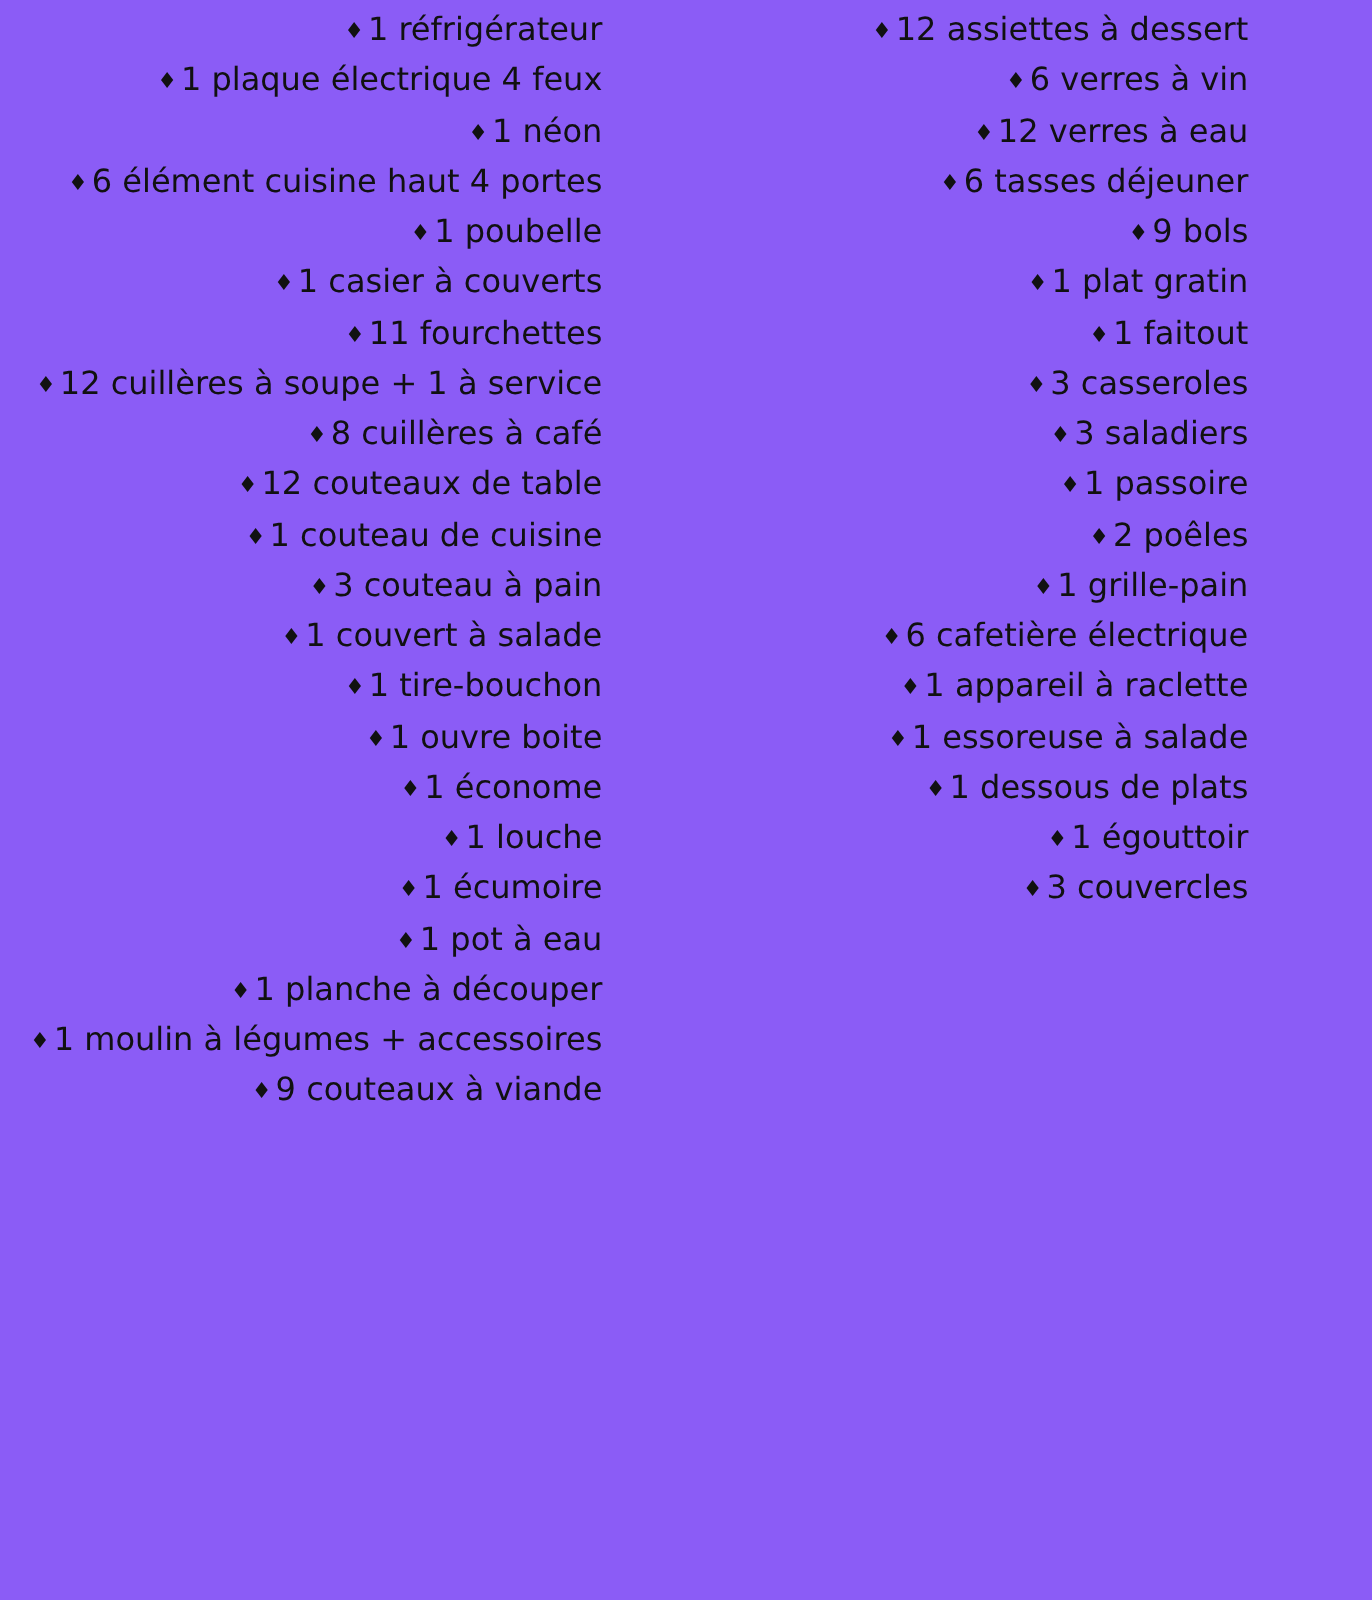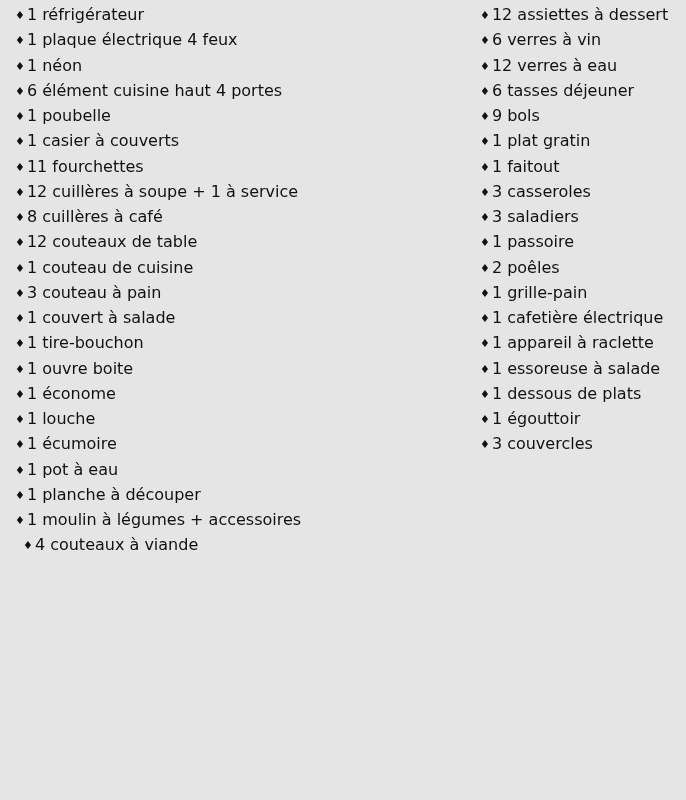--- a/index.html
+++ b/index.html
@@ -18,7 +18,8 @@
   .page {
     position: absolute;
     inset: 0;
-    background: #e5e5e5;
+    background: #8b5cf6;
+    text-align: right;
   }
   ul.inv-list {
     list-style: none;

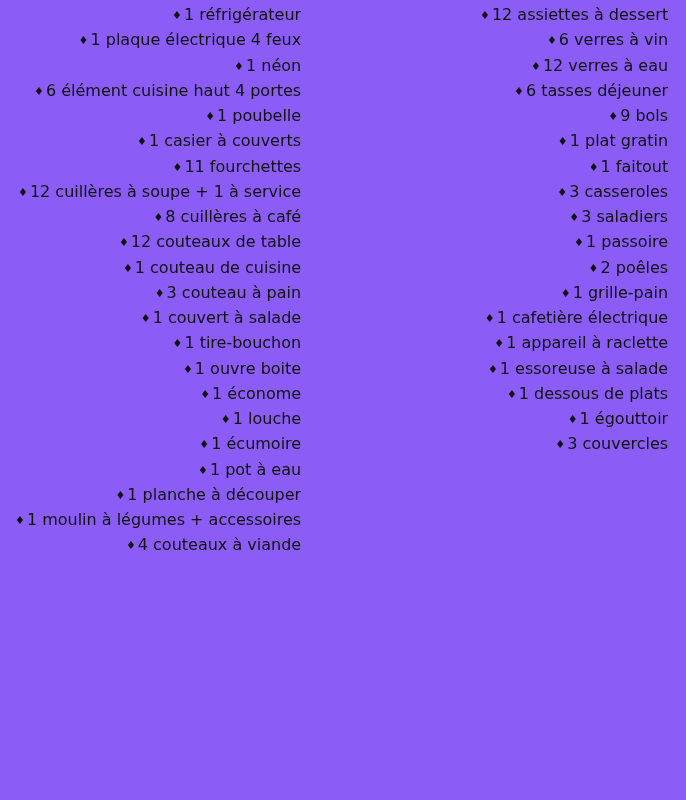--- a/index.html
+++ b/index.html
@@ -32,7 +32,7 @@
     white-space: nowrap;
   }
   ul.inv-list.left-col  { left: 15px; }
-  ul.inv-list.right-col { left: 436px; margin-left: 44px; }
+  ul.inv-list.right-col { left: 436px; }
   li.inv-item { display: block; }
   li.inv-item.indented { padding-left: 8px; }
   .bullet {

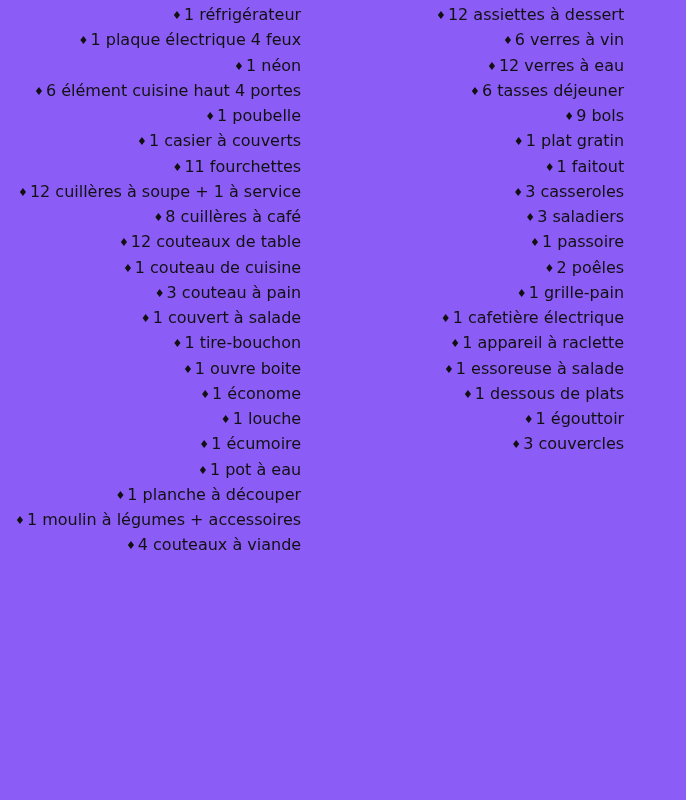--- a/index.html
+++ b/index.html
@@ -86,7 +86,7 @@
     <li class="inv-item"><span class="bullet">♦</span><span class="item-text">1 passoire</span></li>
     <li class="inv-item"><span class="bullet">♦</span><span class="item-text">2 poêles</span></li>
     <li class="inv-item"><span class="bullet">♦</span><span class="item-text">1 grille-pain</span></li>
-    <li class="inv-item"><span class="bullet">♦</span><span class="item-text">1 cafetière électrique</span></li>
+    <li class="inv-item"><span class="bullet">♦</span><span class="item-text">6 cafetière électrique</span></li>
     <li class="inv-item"><span class="bullet">♦</span><span class="item-text">1 appareil à raclette</span></li>
     <li class="inv-item"><span class="bullet">♦</span><span class="item-text">1 essoreuse à salade</span></li>
     <li class="inv-item"><span class="bullet">♦</span><span class="item-text">1 dessous de plats</span></li>

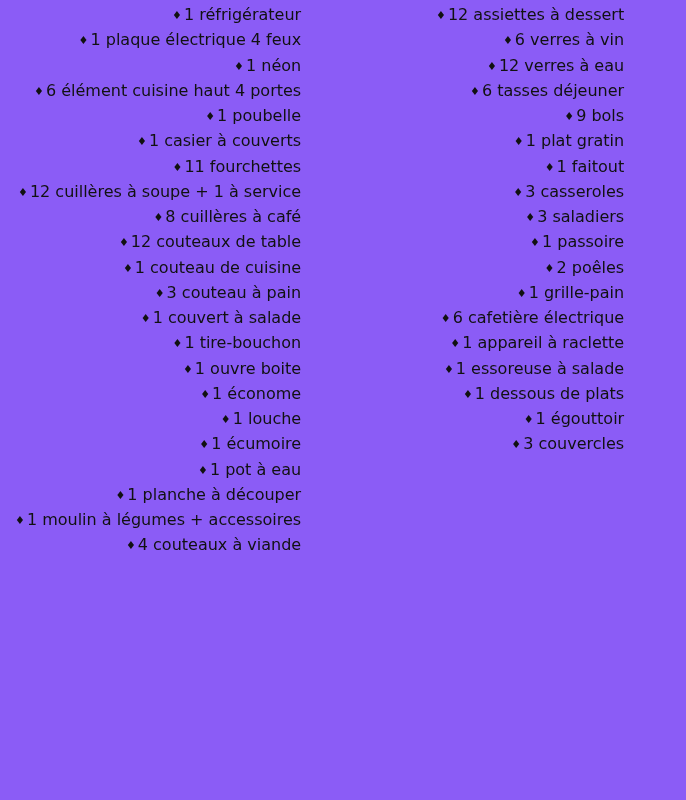--- a/index.html
+++ b/index.html
@@ -70,7 +70,7 @@
     <li class="inv-item"><span class="bullet">♦</span><span class="item-text">1 pot à eau</span></li>
     <li class="inv-item"><span class="bullet">♦</span><span class="item-text">1 planche à découper</span></li>
     <li class="inv-item"><span class="bullet">♦</span><span class="item-text">1 moulin à légumes + accessoires</span></li>
-    <li class="inv-item indented"><span class="bullet">♦</span><span class="item-text">4 couteaux à viande</span></li>
+    <li class="inv-item indented"><span class="bullet">♦</span><span class="item-text">9 couteaux à viande</span></li>
   </ul>
 
   <ul class="inv-list right-col">

